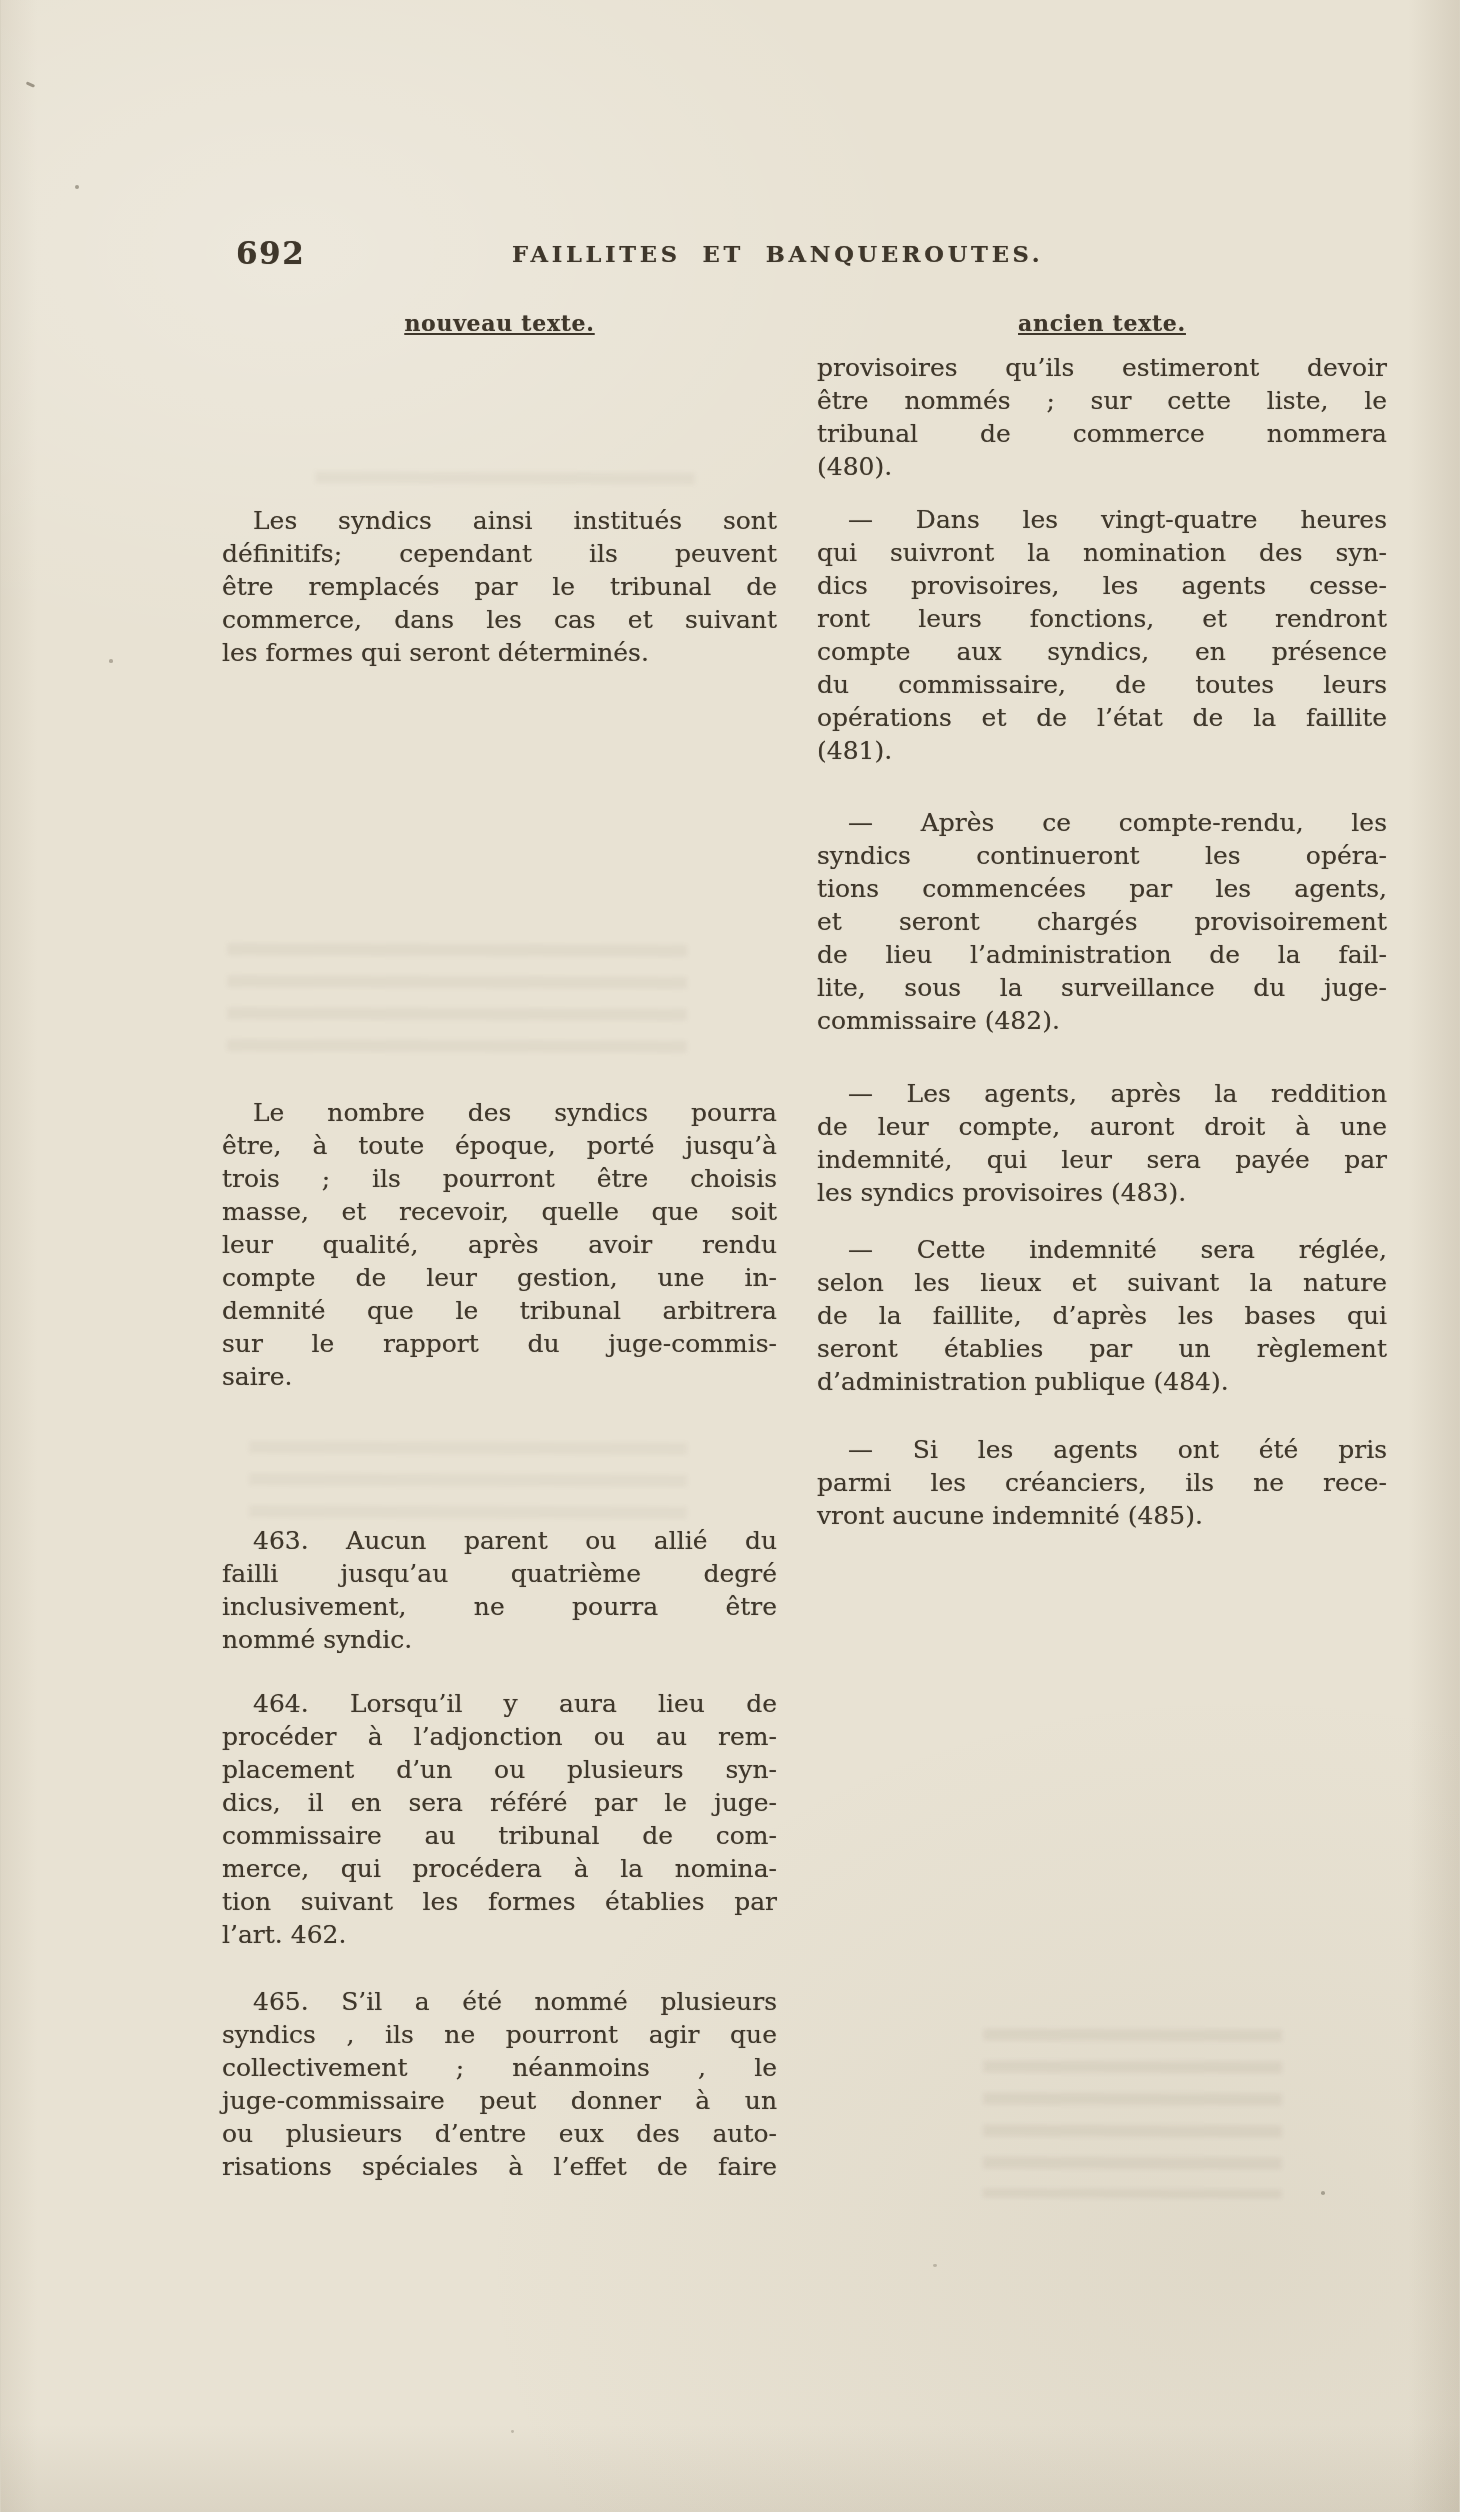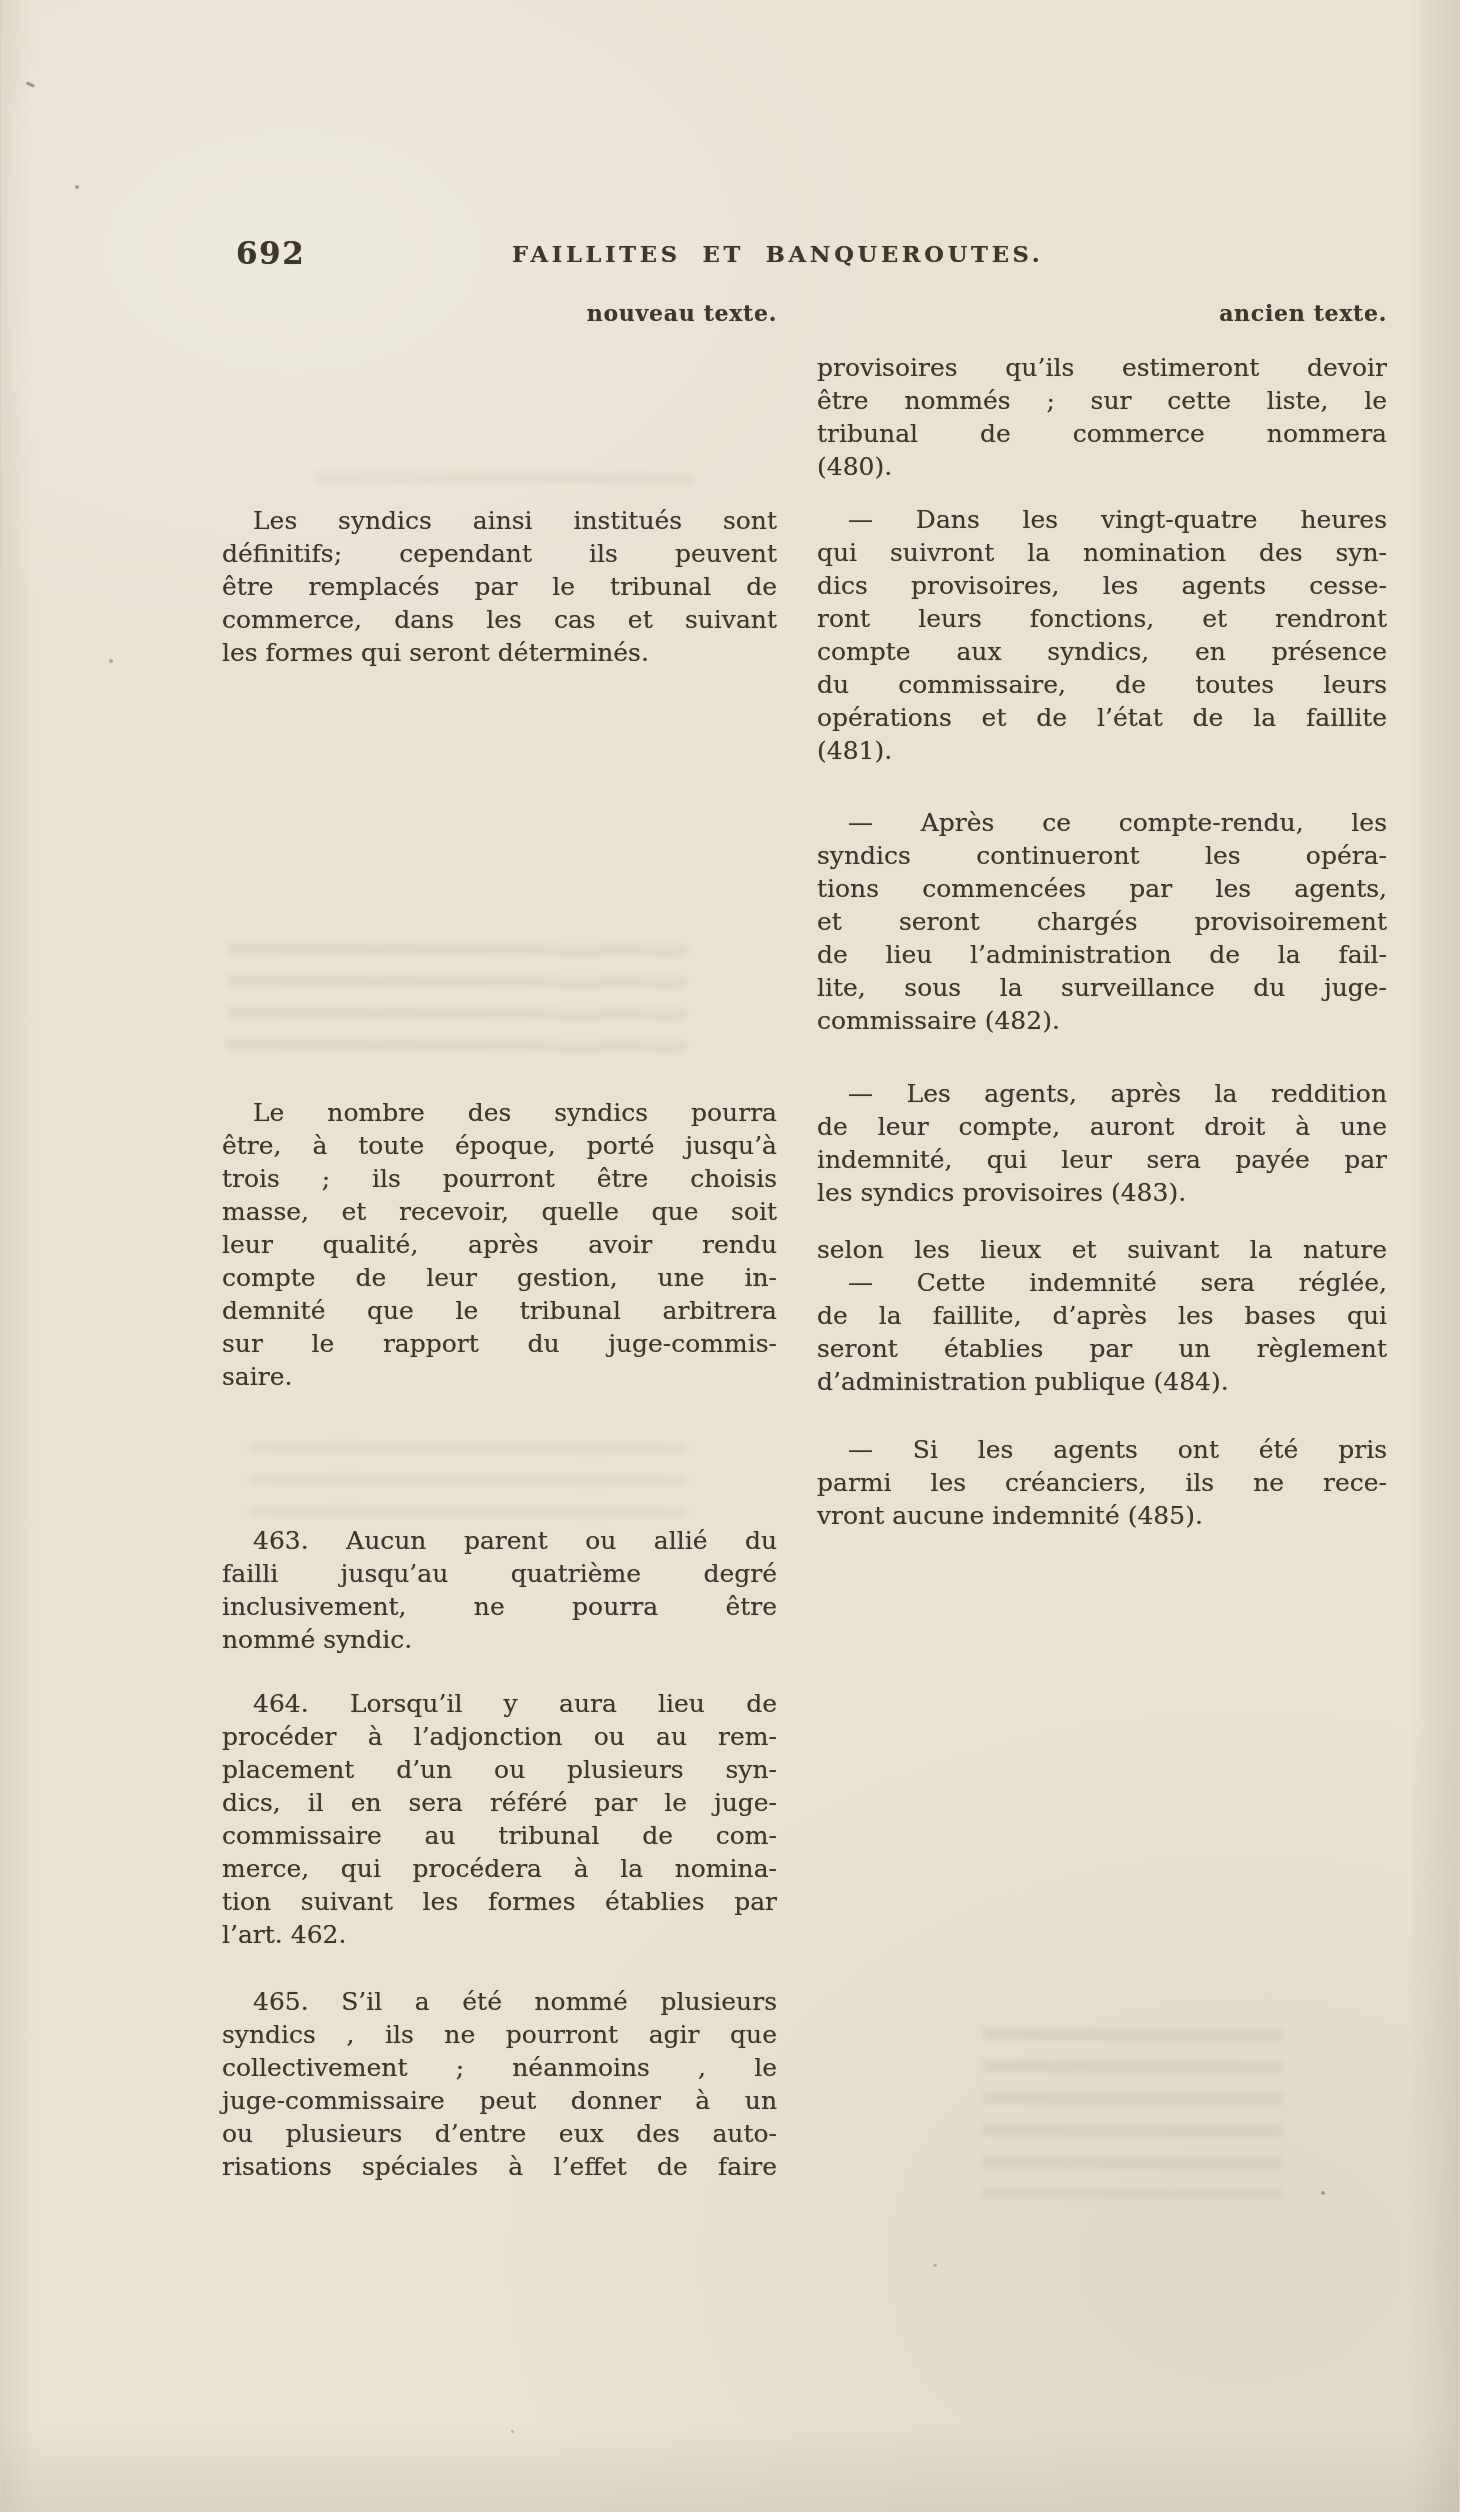--- a/index.html
+++ b/index.html
@@ -29,10 +29,11 @@
     text-shadow:0 0 0.7px rgba(62,54,42,.5);
   }
   .col-header{
-    position:absolute;top:300px;
-    text-align:right;font-size:22px;font-weight:bold;
+    position:absolute;top:310px;
+    text-align:center;font-size:22px;font-weight:bold;
     letter-spacing:0.7px;
     text-shadow:0 0 0.7px rgba(62,54,42,.5);
+    text-decoration:underline;
   }
   .col-header.left{left:221px;width:555px;}
   .col-header.right{left:816px;width:570px;}

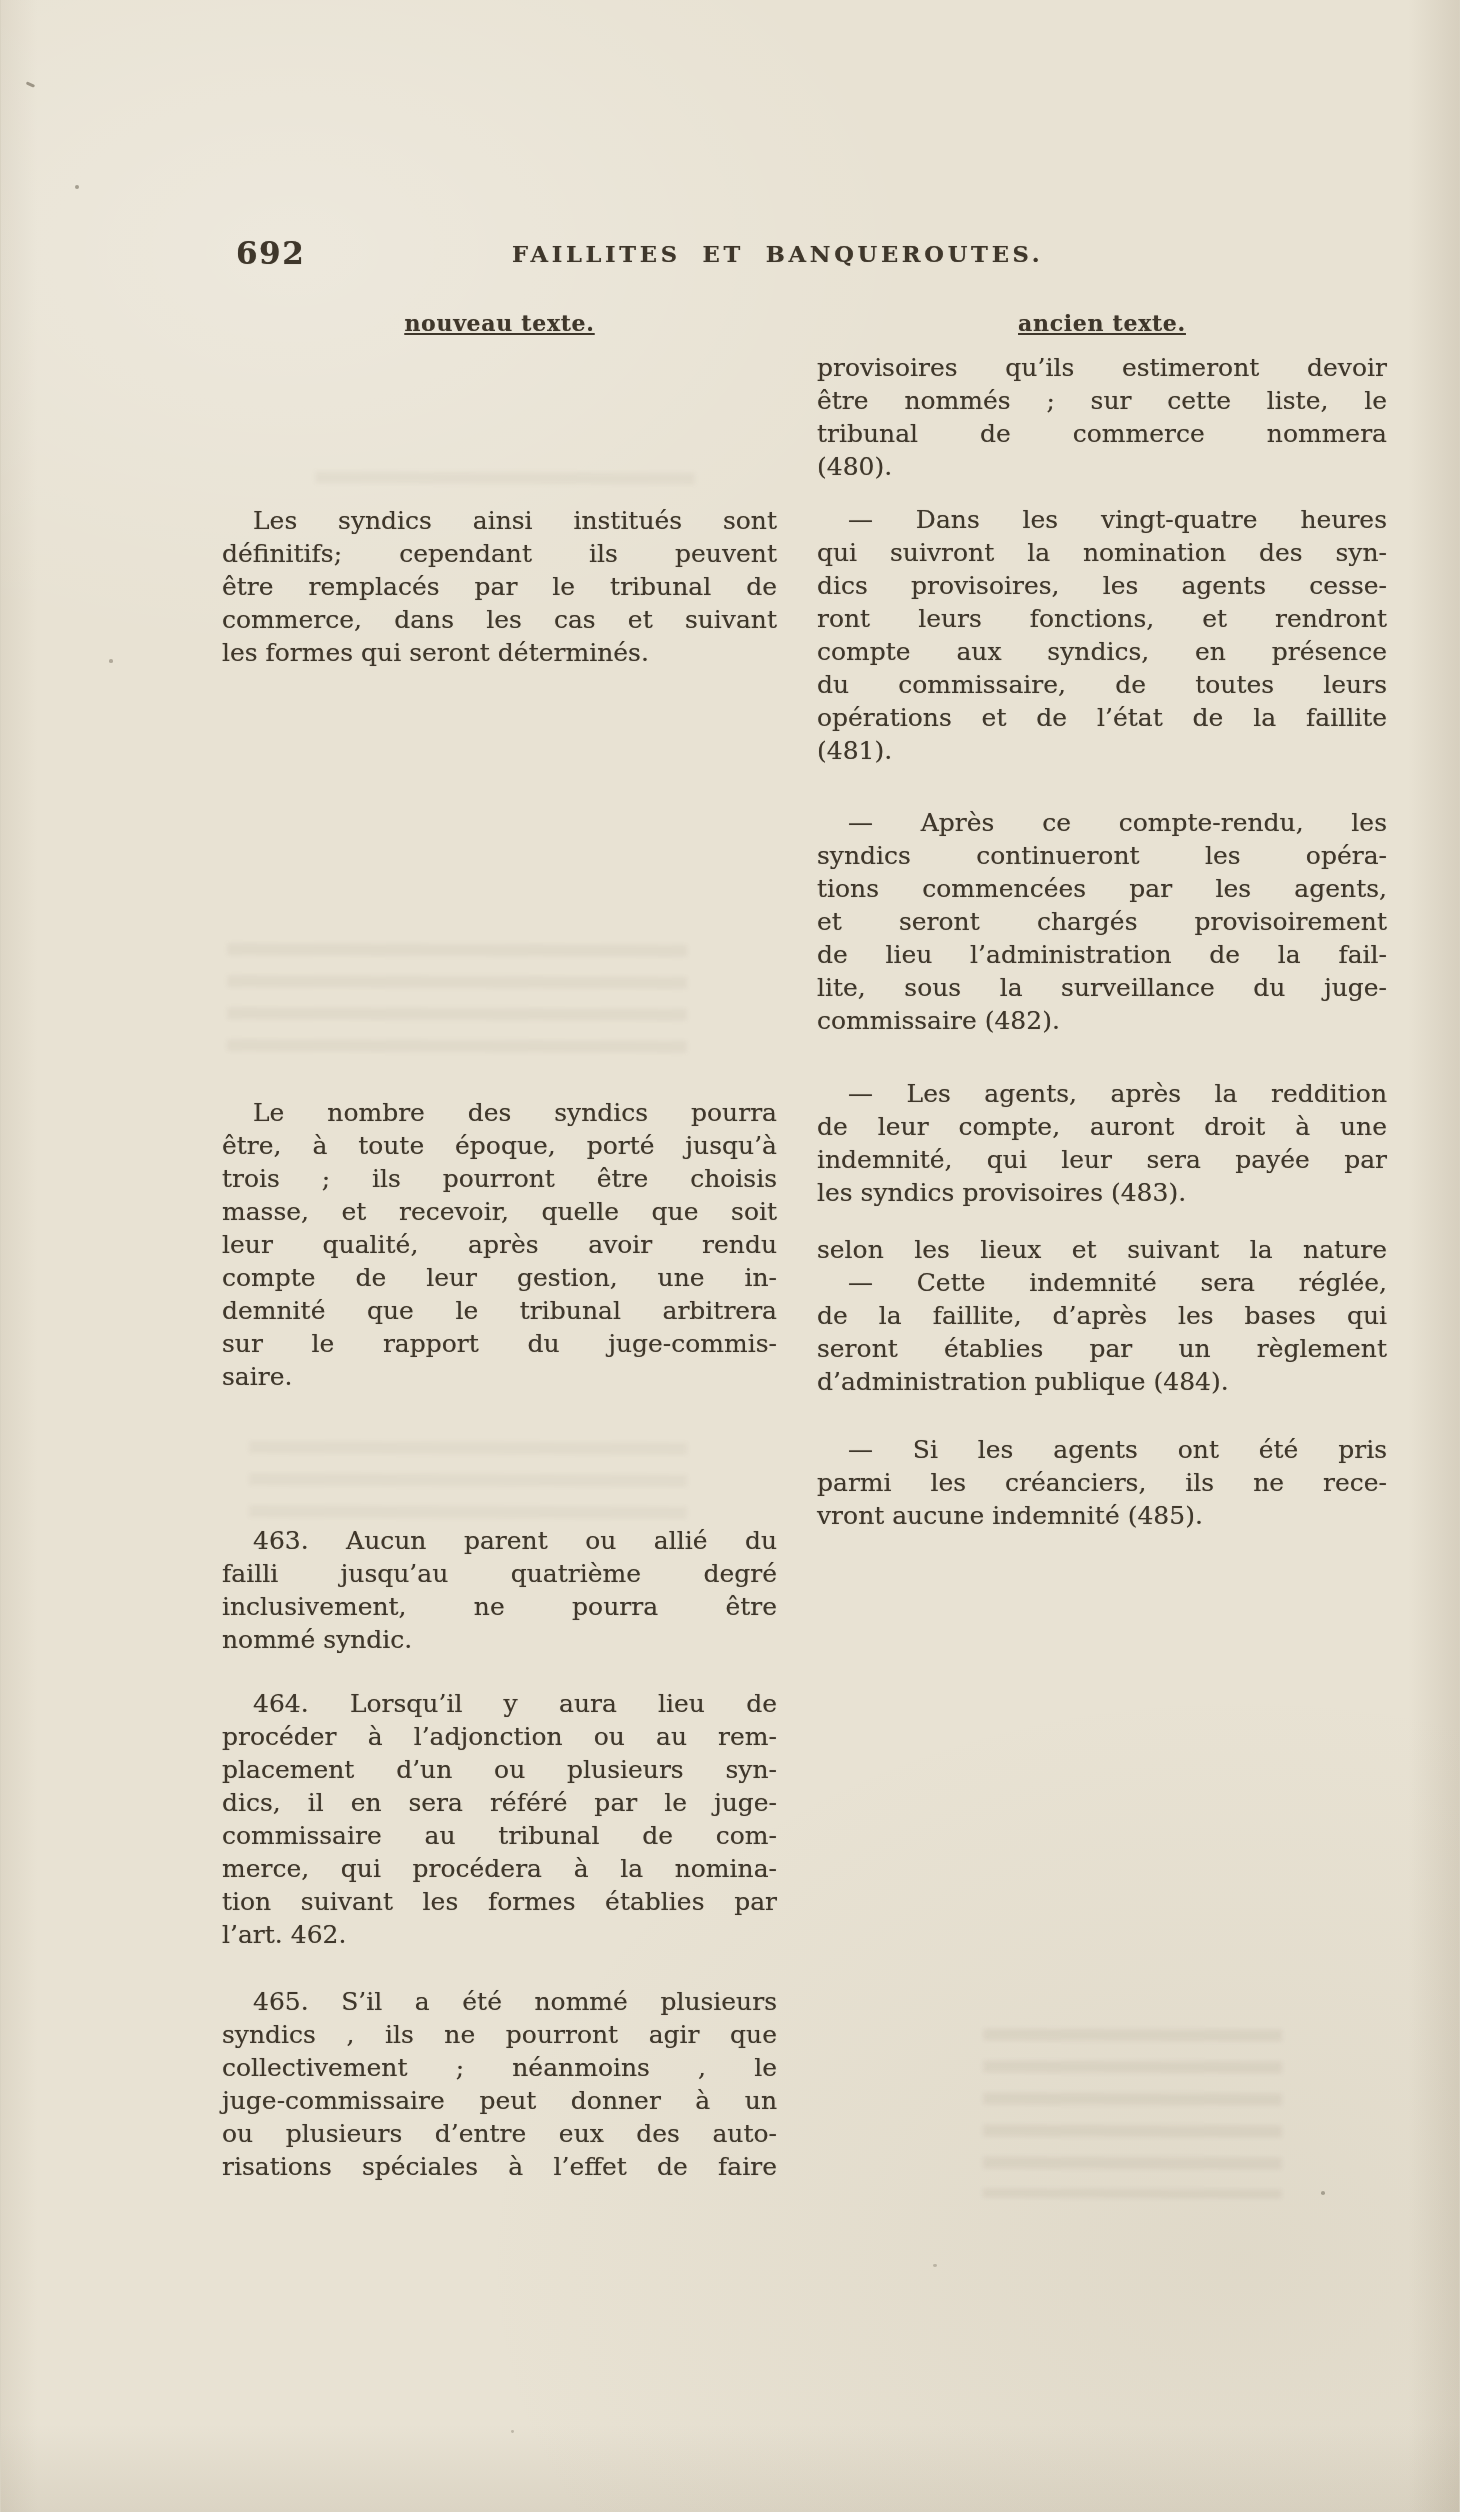--- a/index.html
+++ b/index.html
@@ -187,8 +187,8 @@
         <div class="line last">les syndics provisoires (483).</div>
       </div>
       <div class="para">
+        <div class="line first">— Cette indemnité sera réglée,</div>
         <div class="line">selon les lieux et suivant la nature</div>
-        <div class="line first">— Cette indemnité sera réglée,</div>
         <div class="line">de la faillite, d’après les bases qui</div>
         <div class="line">seront établies par un règlement</div>
         <div class="line last">d’administration publique (484).</div>

